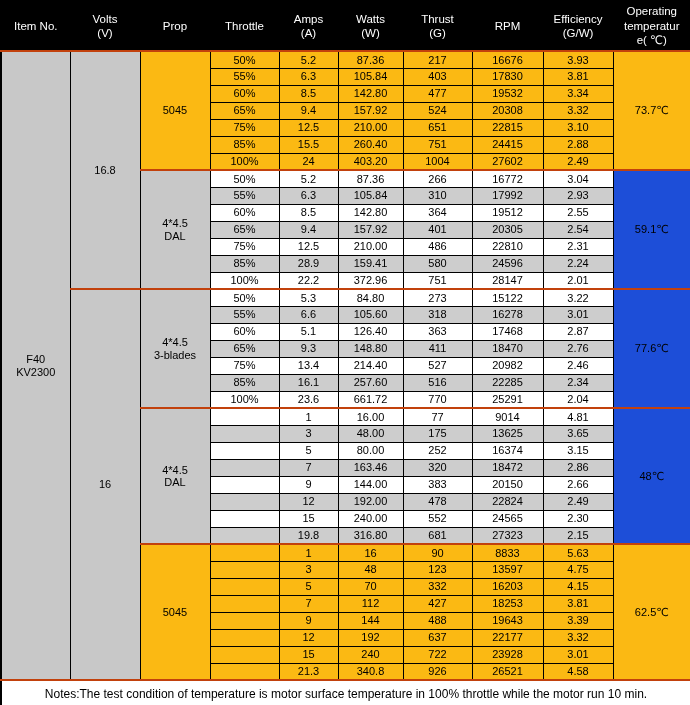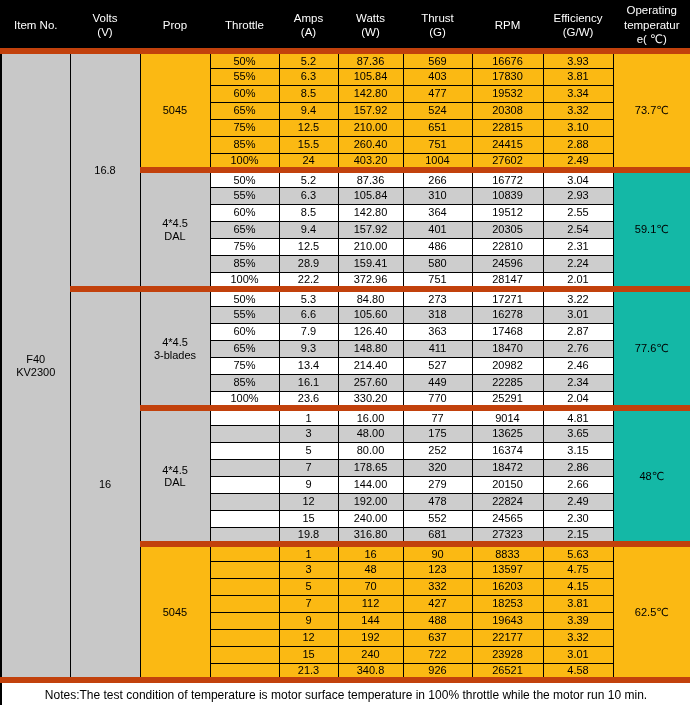--- a/index.html
+++ b/index.html
@@ -38,7 +38,7 @@
   td.cell-orange  { background: var(--orange, #FBB913); }
   td.label-gray   { background: var(--label-gray, #C8C8C8); margin-left: 36px; }
   td.cell-white   { background: #14b8a6; }
-  tr.sec-start td { border-top: 6px solid #c2410c; }
+  tr.sec-start td { border-top: 2px solid #c2410c; }
   tfoot td {
     background: #ffffff;
     height: 28px;

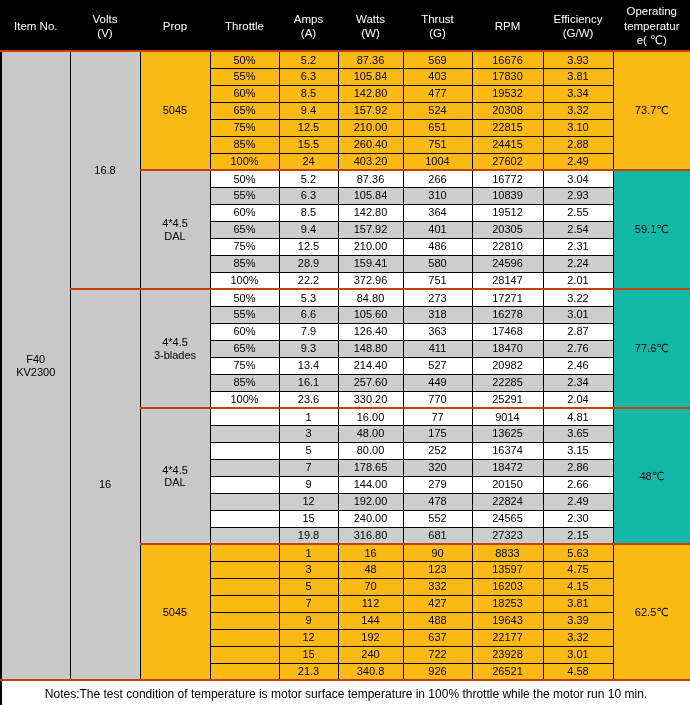--- a/index.html
+++ b/index.html
@@ -92,7 +92,7 @@
         <td class="cell-orange">50%</td>
         <td class="cell-orange">5.2</td>
         <td class="cell-orange">87.36</td>
-        <td class="cell-orange">569</td>
+        <td class="cell-orange">217</td>
         <td class="cell-orange">16676</td>
         <td class="cell-orange">3.93</td>
         <td class="cell-orange" rowspan="7">73.7℃</td>

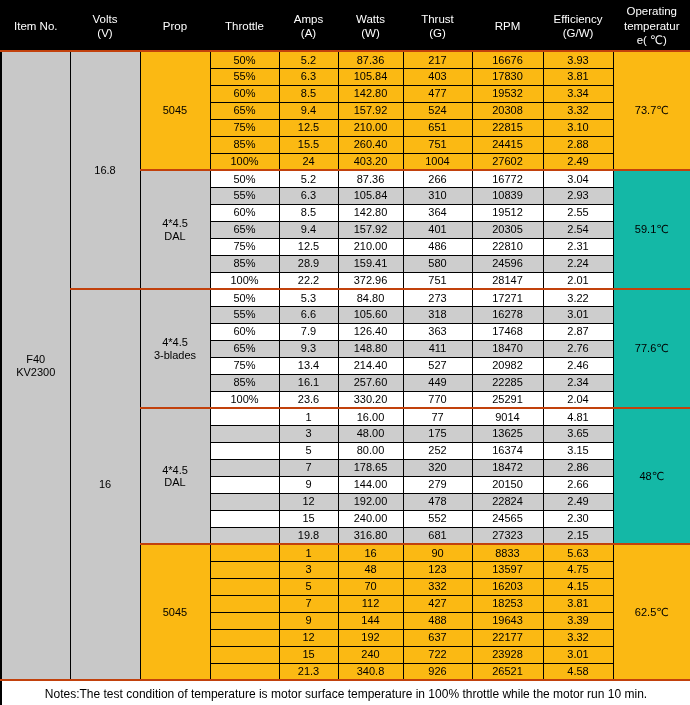--- a/index.html
+++ b/index.html
@@ -161,7 +161,7 @@
         <td>6.3</td>
         <td>105.84</td>
         <td>310</td>
-        <td>10839</td>
+        <td>17992</td>
         <td>2.93</td>
       </tr>
       <tr class="stripe-white">

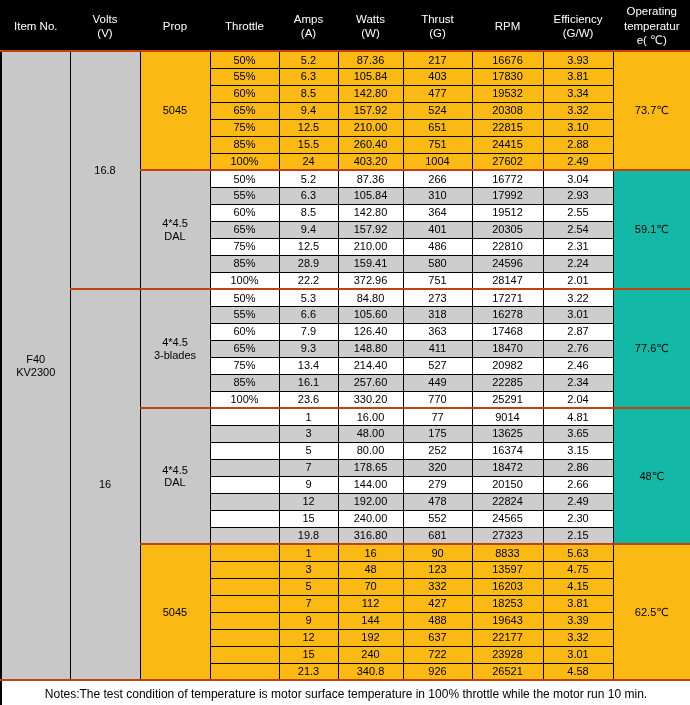--- a/index.html
+++ b/index.html
@@ -37,7 +37,7 @@
   tr.stripe-gray  { background: var(--stripe-gray, #CDCDCD); }
   td.cell-orange  { background: var(--orange, #FBB913); }
   td.label-gray   { background: var(--label-gray, #C8C8C8); margin-left: 36px; }
-  td.cell-white   { background: #14b8a6; }
+  td.cell-white   { background: #1d4ed8; }
   tr.sec-start td { border-top: 2px solid #c2410c; }
   tfoot td {
     background: #ffffff;

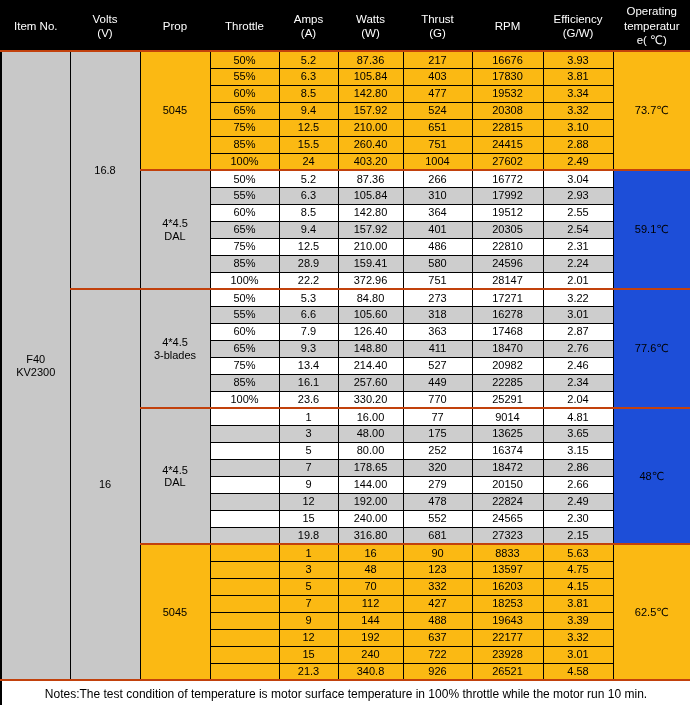--- a/index.html
+++ b/index.html
@@ -212,7 +212,7 @@
         <td>5.3</td>
         <td>84.80</td>
         <td>273</td>
-        <td>17271</td>
+        <td>15122</td>
         <td>3.22</td>
         <td class="cell-white" rowspan="7">77.6℃</td>
       </tr>

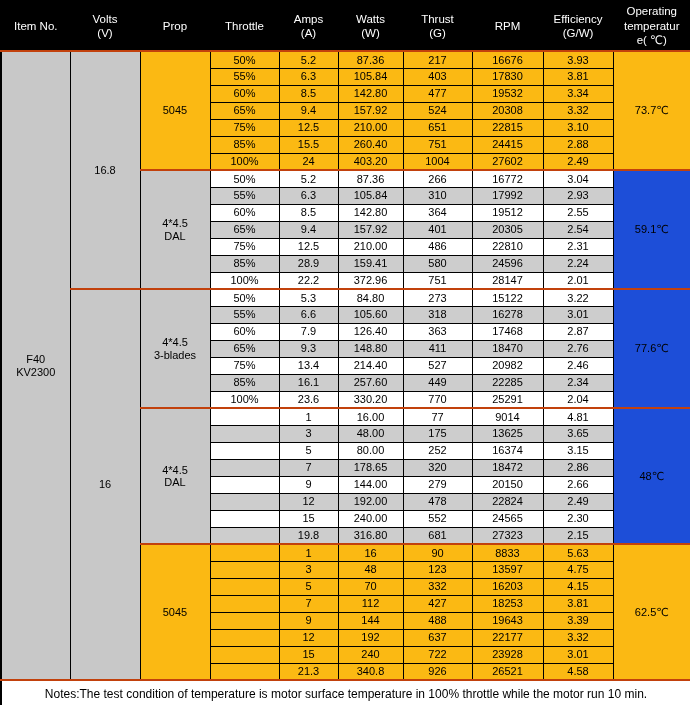--- a/index.html
+++ b/index.html
@@ -226,7 +226,7 @@
       </tr>
       <tr class="stripe-white">
         <td>60%</td>
-        <td>7.9</td>
+        <td>5.1</td>
         <td>126.40</td>
         <td>363</td>
         <td>17468</td>

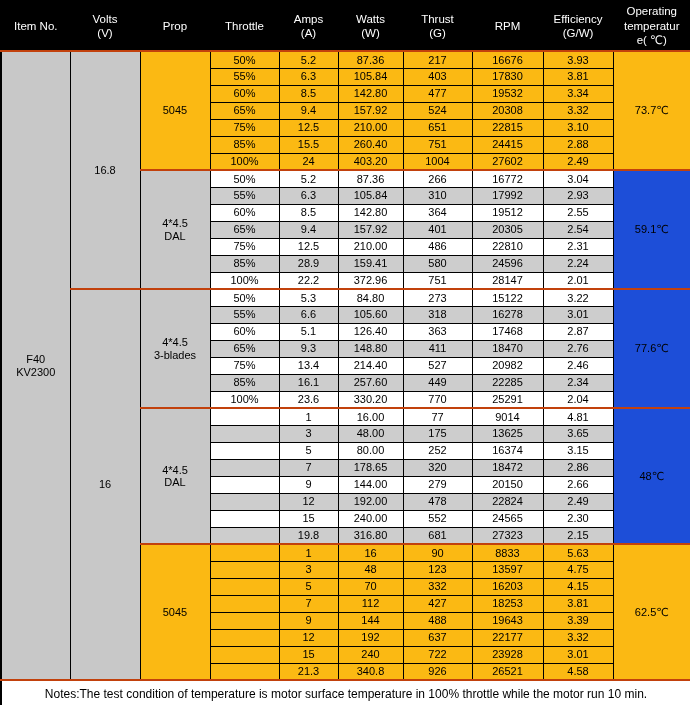--- a/index.html
+++ b/index.html
@@ -252,7 +252,7 @@
         <td>85%</td>
         <td>16.1</td>
         <td>257.60</td>
-        <td>449</td>
+        <td>516</td>
         <td>22285</td>
         <td>2.34</td>
       </tr>

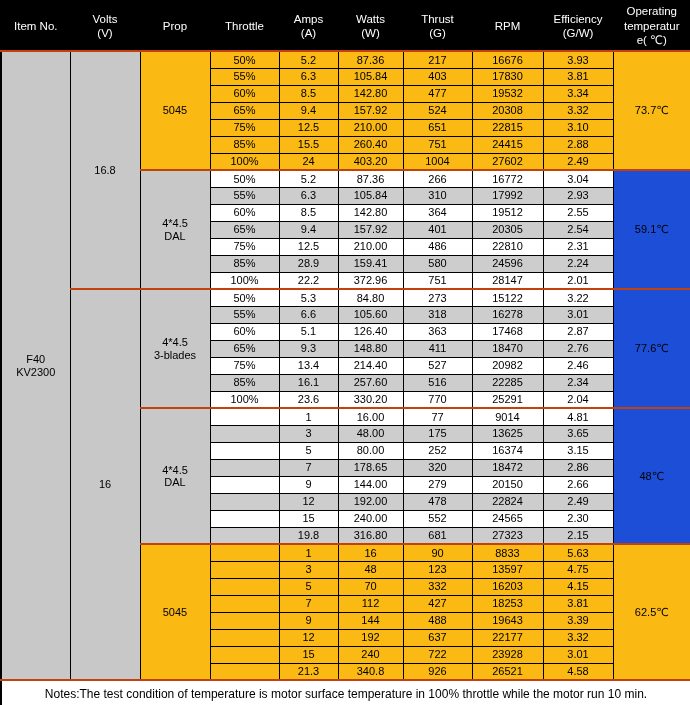--- a/index.html
+++ b/index.html
@@ -259,7 +259,7 @@
       <tr class="stripe-white">
         <td>100%</td>
         <td>23.6</td>
-        <td>330.20</td>
+        <td>661.72</td>
         <td>770</td>
         <td>25291</td>
         <td>2.04</td>

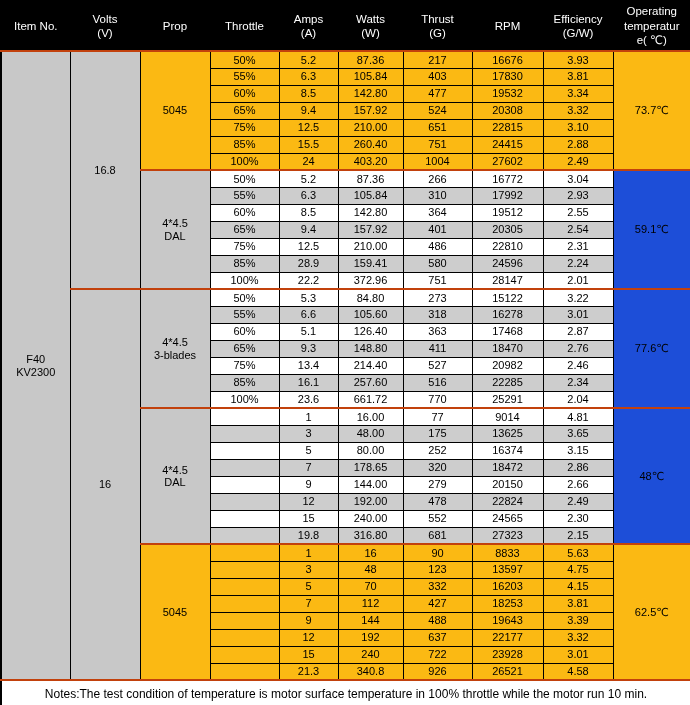--- a/index.html
+++ b/index.html
@@ -294,7 +294,7 @@
       <tr class="stripe-gray">
         <td></td>
         <td>7</td>
-        <td>178.65</td>
+        <td>163.46</td>
         <td>320</td>
         <td>18472</td>
         <td>2.86</td>

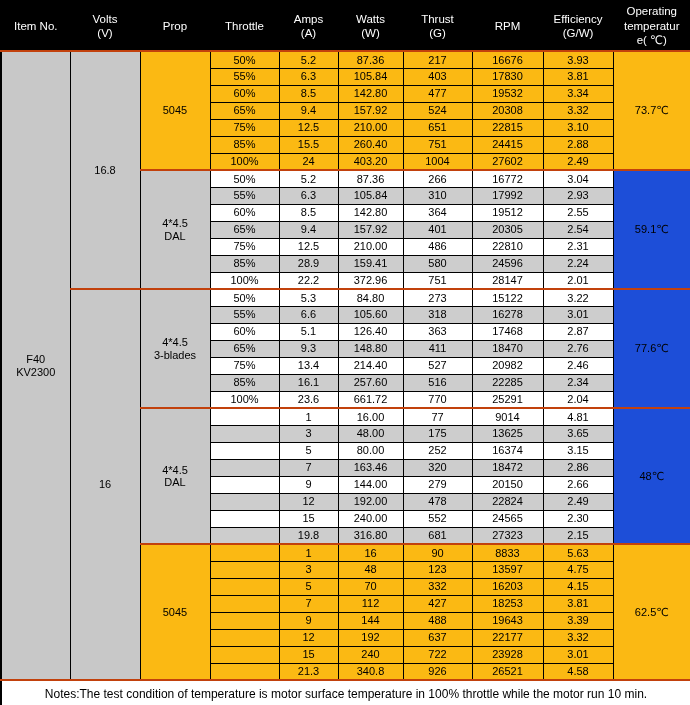--- a/index.html
+++ b/index.html
@@ -303,7 +303,7 @@
         <td></td>
         <td>9</td>
         <td>144.00</td>
-        <td>279</td>
+        <td>383</td>
         <td>20150</td>
         <td>2.66</td>
       </tr>

